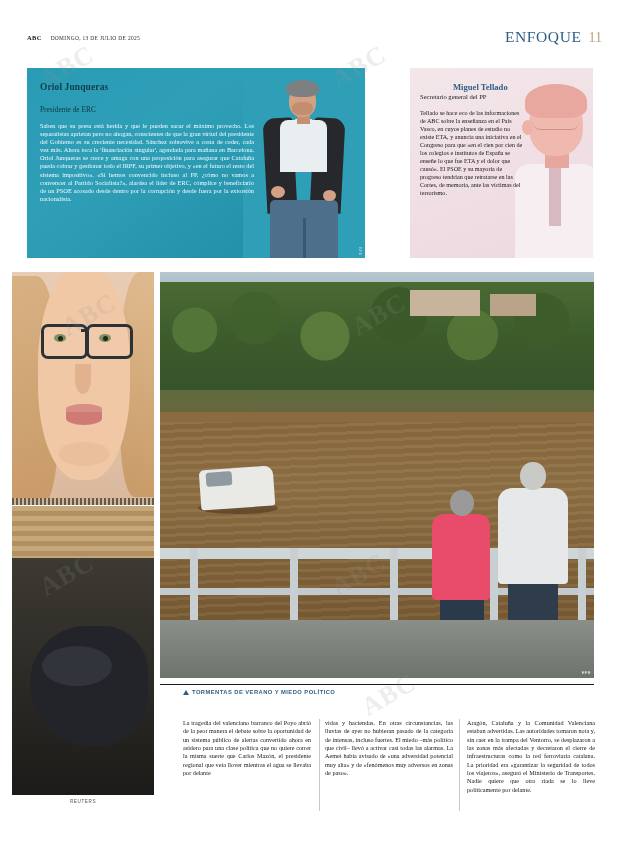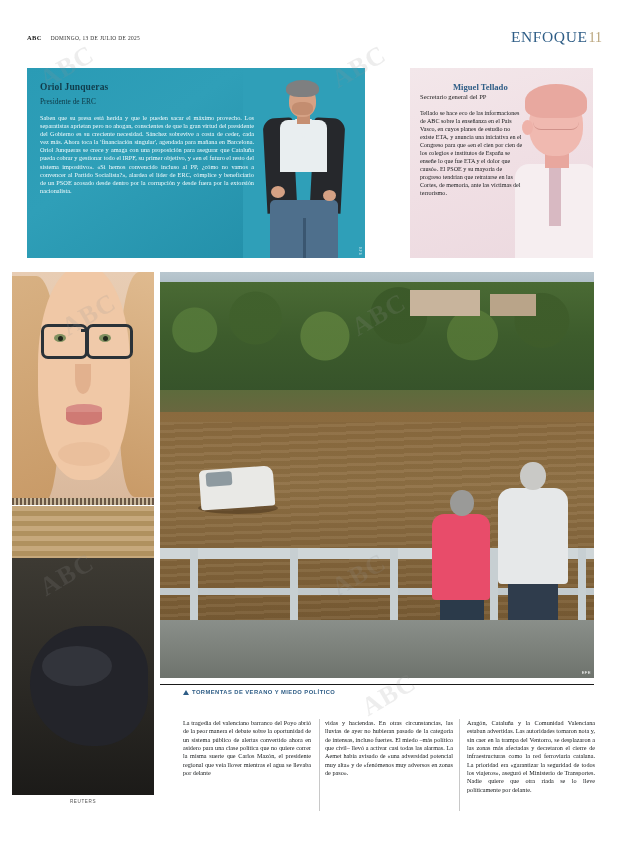--- a/index.html
+++ b/index.html
@@ -28,7 +28,7 @@
     font-family:"Liberation Serif", serif;
     font-size:5.4px;letter-spacing:.35px;color:#2b2b2b;text-transform:uppercase;
   }
-  .mast-right{display:flex;align-items:baseline;gap:1px;}
+  .mast-right{display:flex;align-items:baseline;gap:7px;}
   .mast-section{
     font-family:"Liberation Serif", serif;
     font-size:15.5px;color:#2e5d86;letter-spacing:.6px;

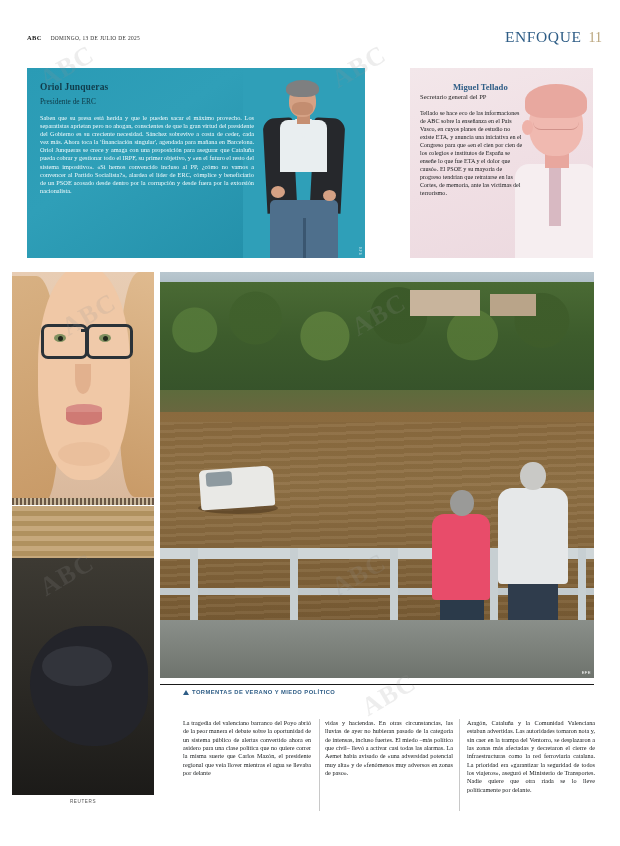--- a/index.html
+++ b/index.html
@@ -76,7 +76,7 @@
   }
   .op-role{
     font-family:"Liberation Serif", serif;
-    font-size:7.4px;color:#0e3845;margin-top:5px;
+    font-size:7.4px;color:#0e3845;margin-top:13px;
   }
   .op-head{
     font-family:"Liberation Serif", serif;

